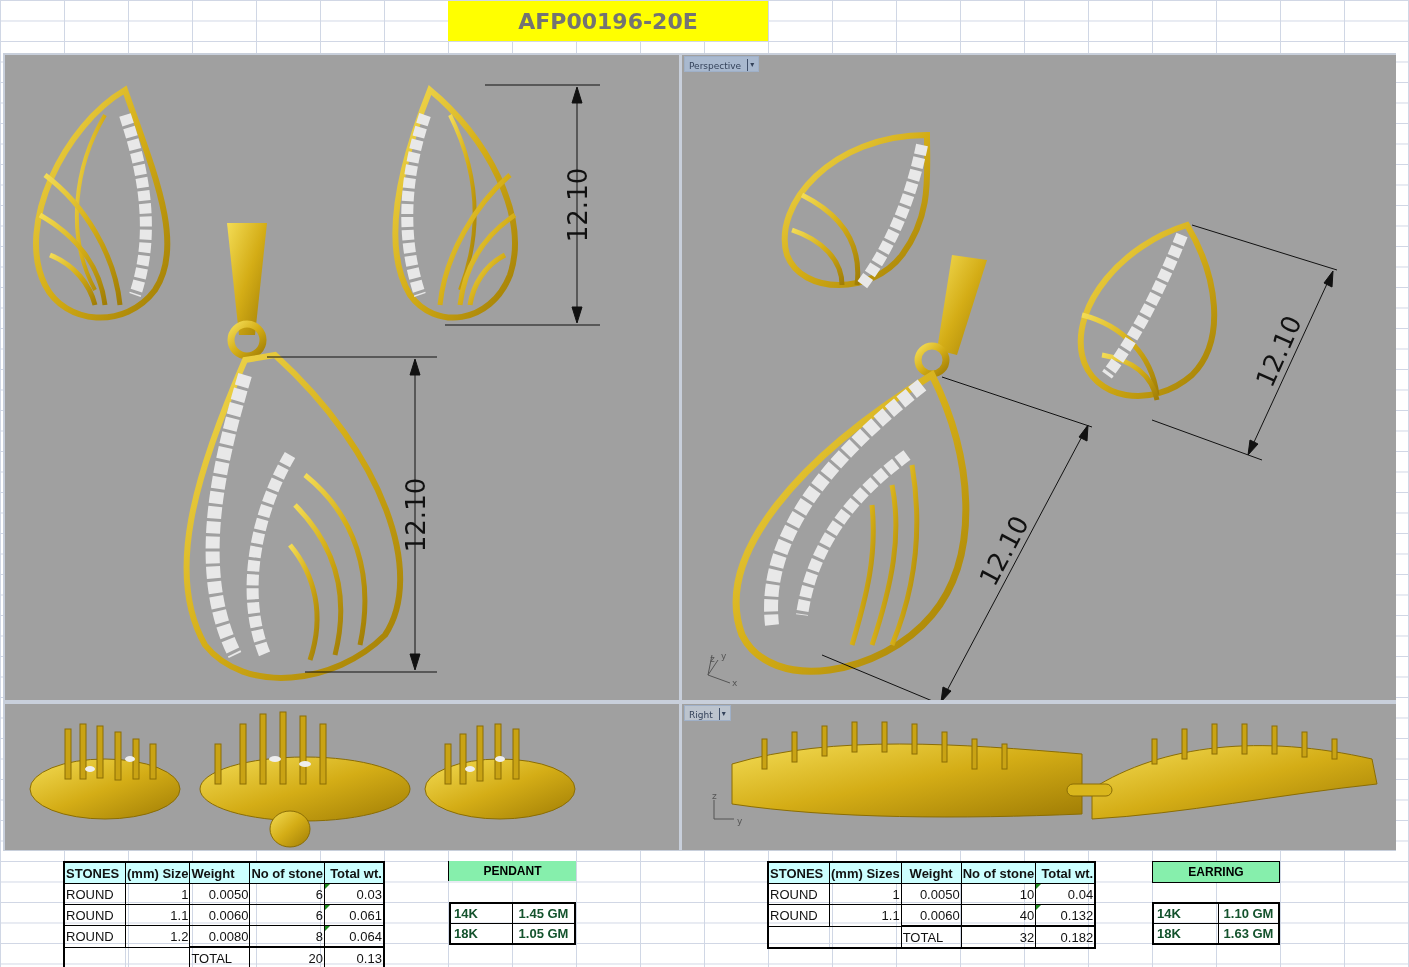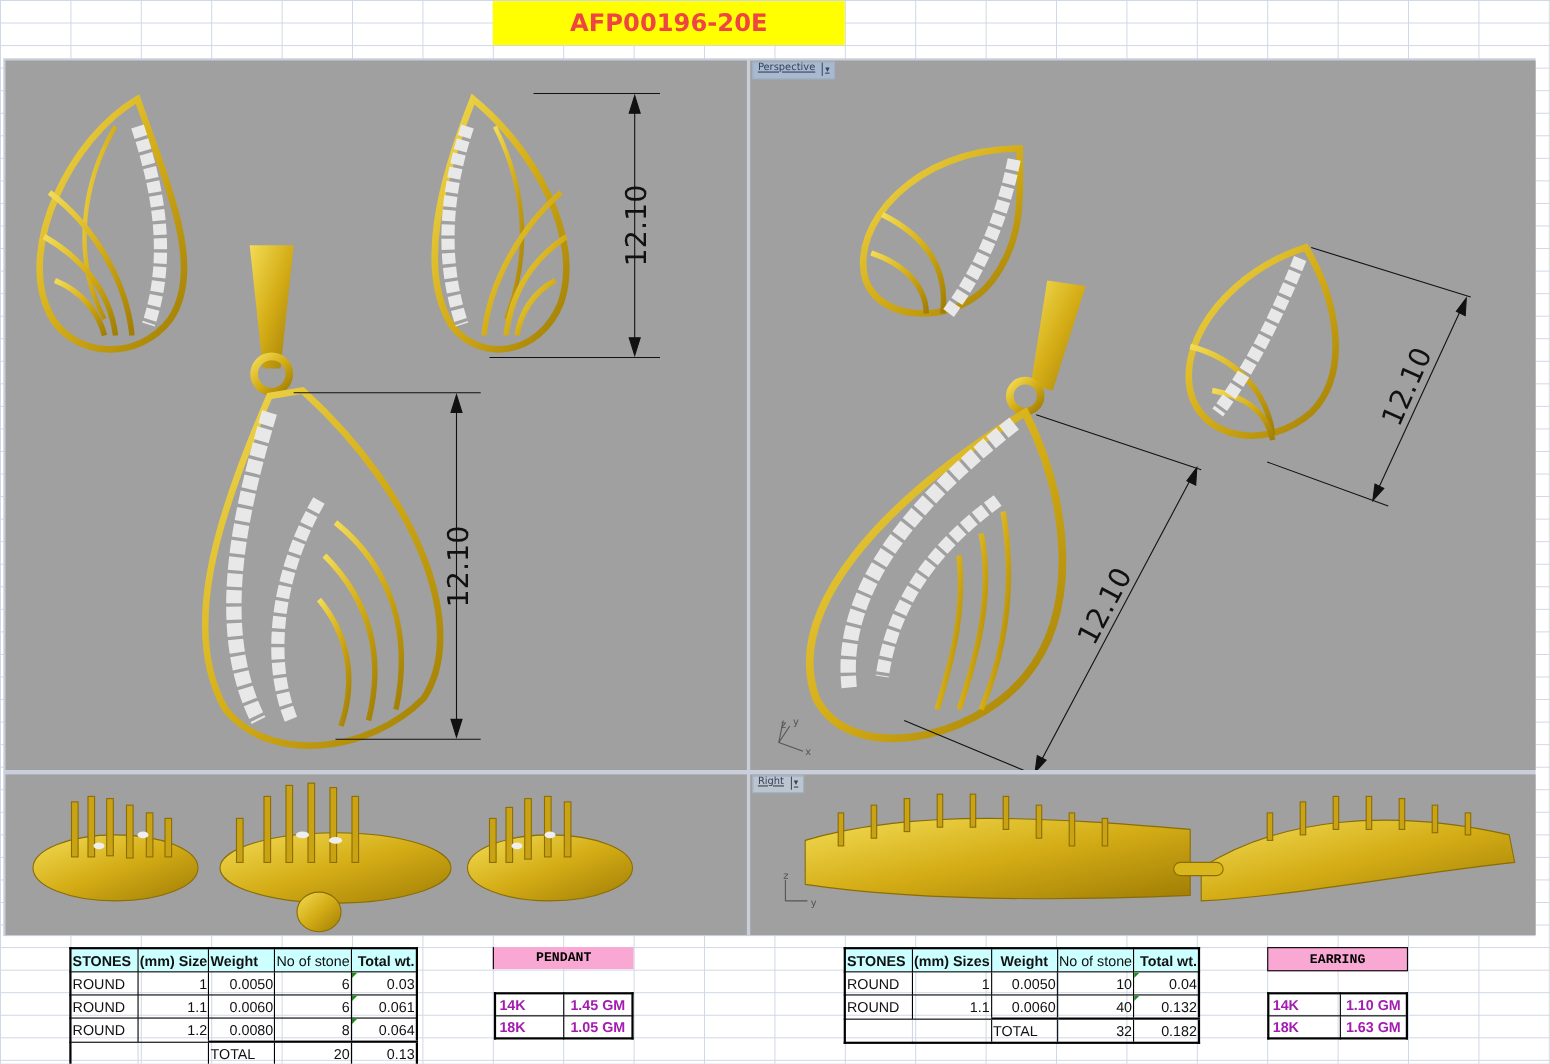--- a/index.html
+++ b/index.html
@@ -16,7 +16,7 @@
   .title-cell {
     position: absolute; left: 448px; top: 1px; width: 320px; height: 40px;
     background: #ffff00; display: flex; align-items: center; justify-content: center;
-    font-family: "DejaVu Sans", sans-serif; font-weight: bold; font-size: 22px; color: #ef4444;
+    font-family: "DejaVu Sans", sans-serif; font-weight: bold; font-size: 22px; color: #737373;
   }
   .vp-frame { position: absolute; left: 3px; top: 53px; width: 1393px; height: 798px; background: #c8cfdb; }
   .vp { position: absolute; background: #a0a0a0; overflow: hidden; }

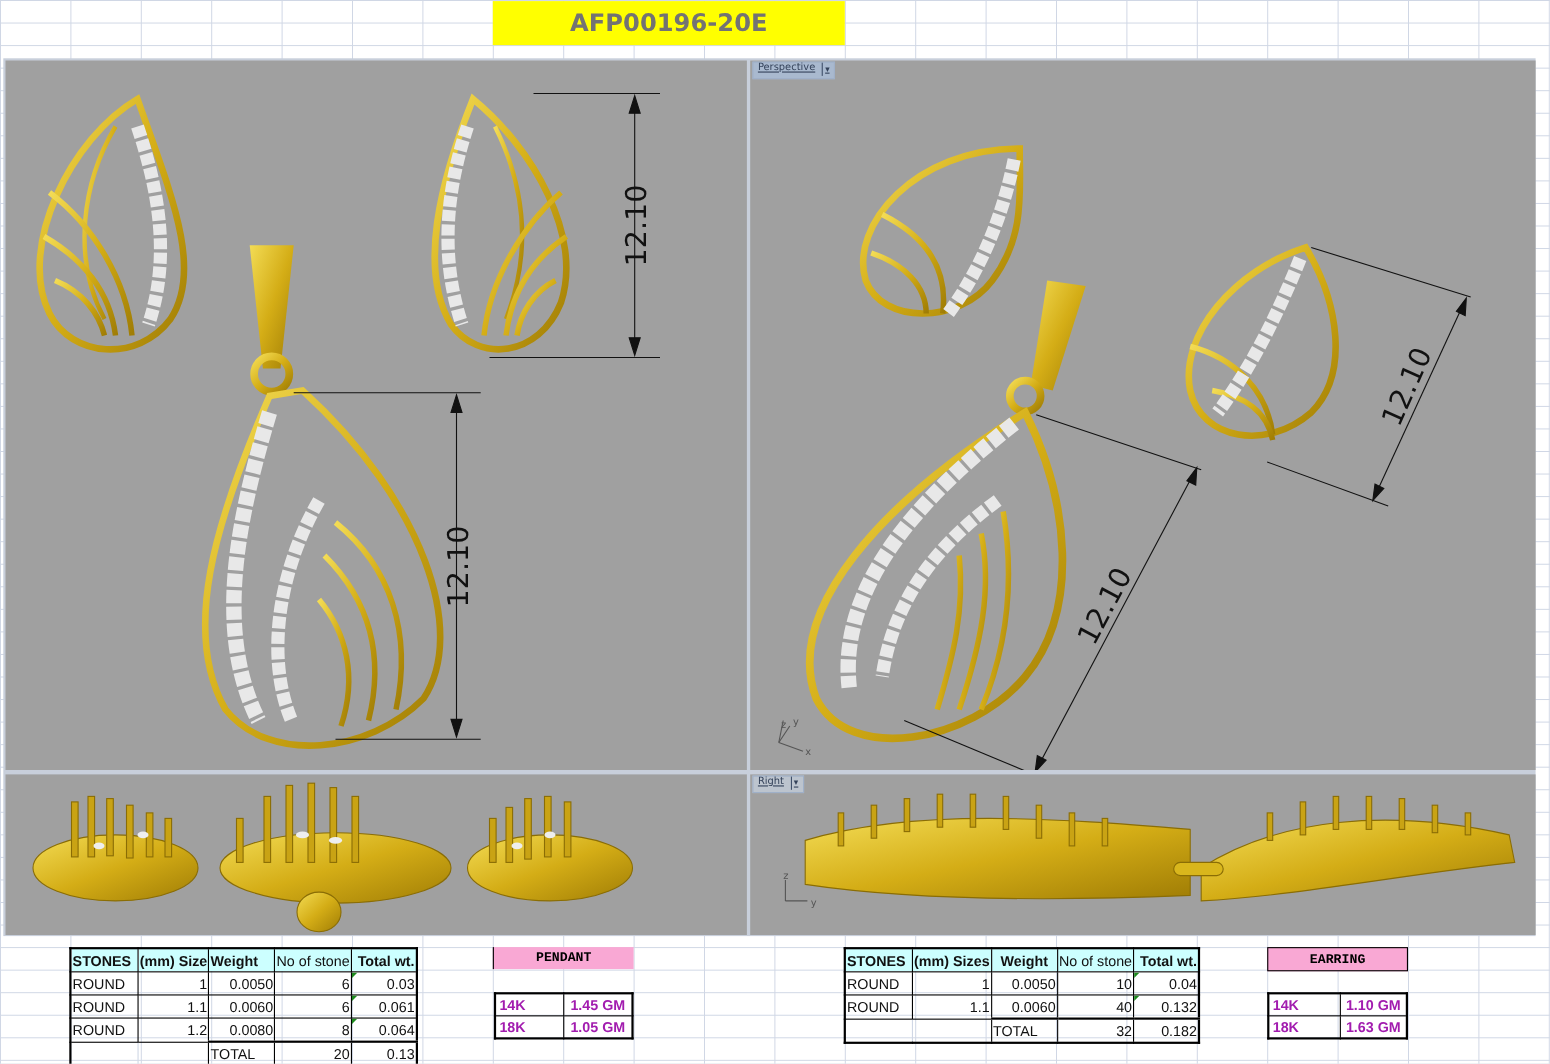--- a/index.html
+++ b/index.html
@@ -24,7 +24,7 @@
   .vp-label {
     position: absolute; left: 2px; top: 1px; height: 14px; padding: 0 4px;
     background: #a9b9cf; font-family: "DejaVu Sans", sans-serif; font-size: 9px; color: #34425a;
-    display: flex; align-items: flex-start; gap: 6px; border: 1px solid #9fb0c8; text-decoration: underline;
+    display: flex; align-items: flex-end; gap: 6px; border: 1px solid #9fb0c8;
   }
   .vp-label.light { background: #bcc4ce; }
   .vp-label .dd {

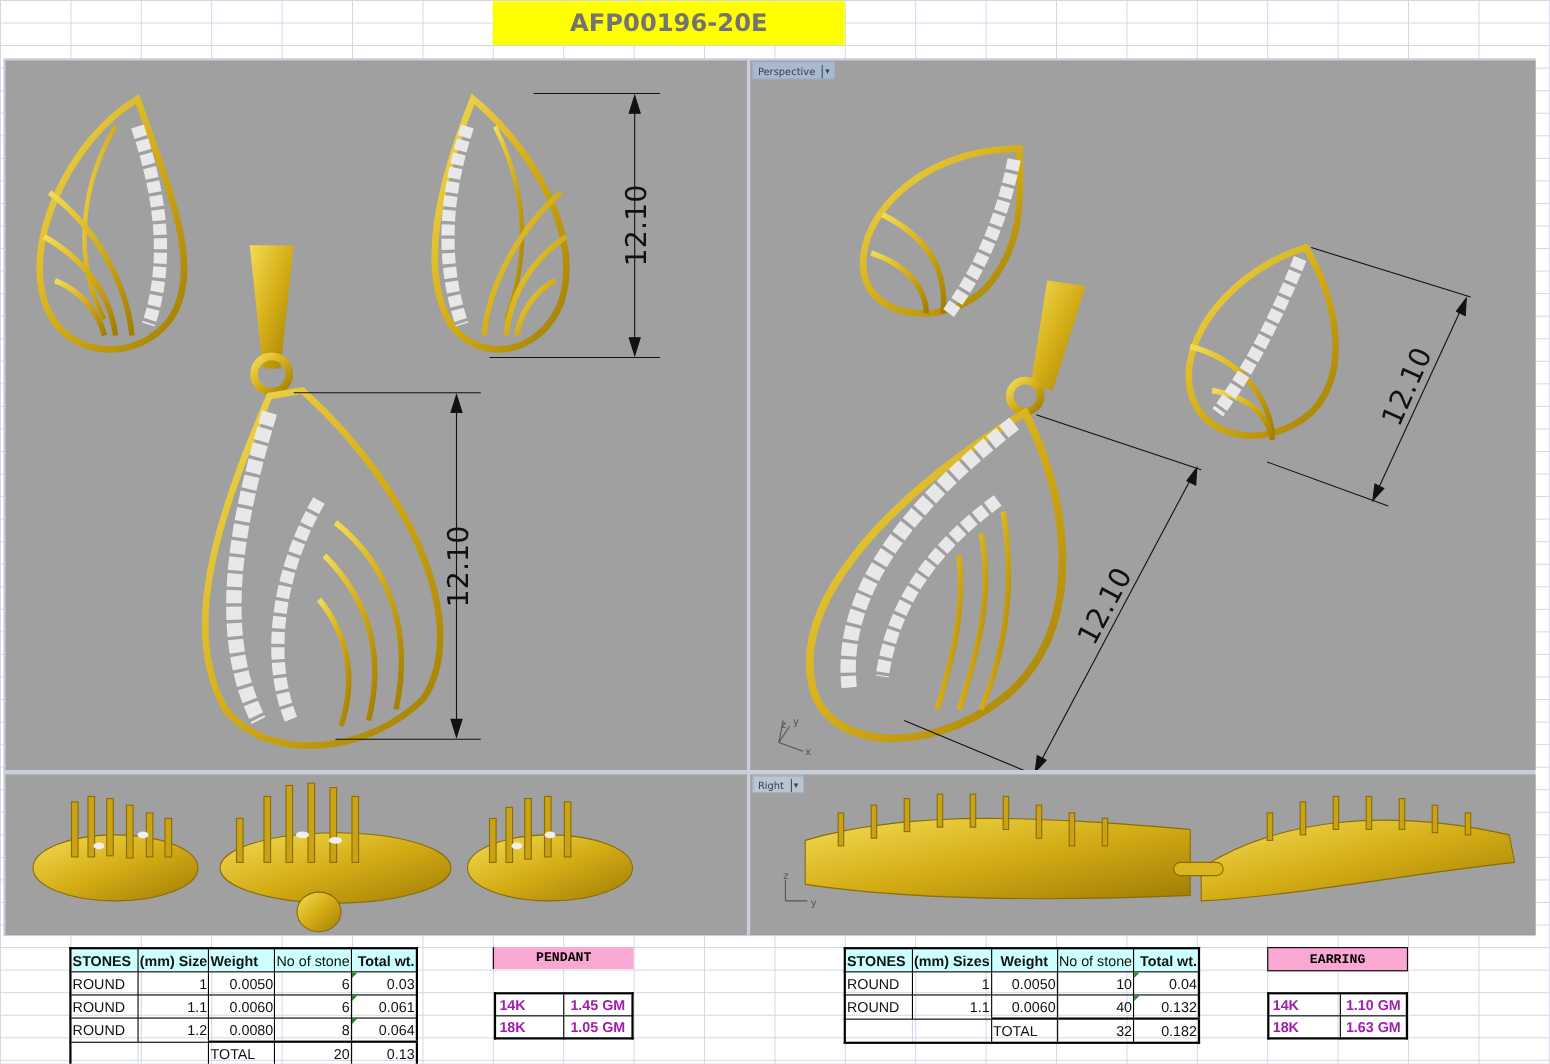--- a/index.html
+++ b/index.html
@@ -37,7 +37,7 @@
   table.grid td { height: 20px; padding: 0 1px; border: 1px solid #000; white-space: nowrap; overflow: hidden; }
   table.grid td.num { text-align: right; }
   table.grid tr.hdr td { background: #ccffff; font-weight: bold; font-size: 13px; }
-  table.grid tr.hdr td.plain { font-weight: normal; }
+  table.grid tr.hdr td.plain { font-weight: bold; }
   table.grid td.flag { position: relative; }
   table.grid td.flag::before {
     content: ""; position: absolute; left: 0; top: 0;

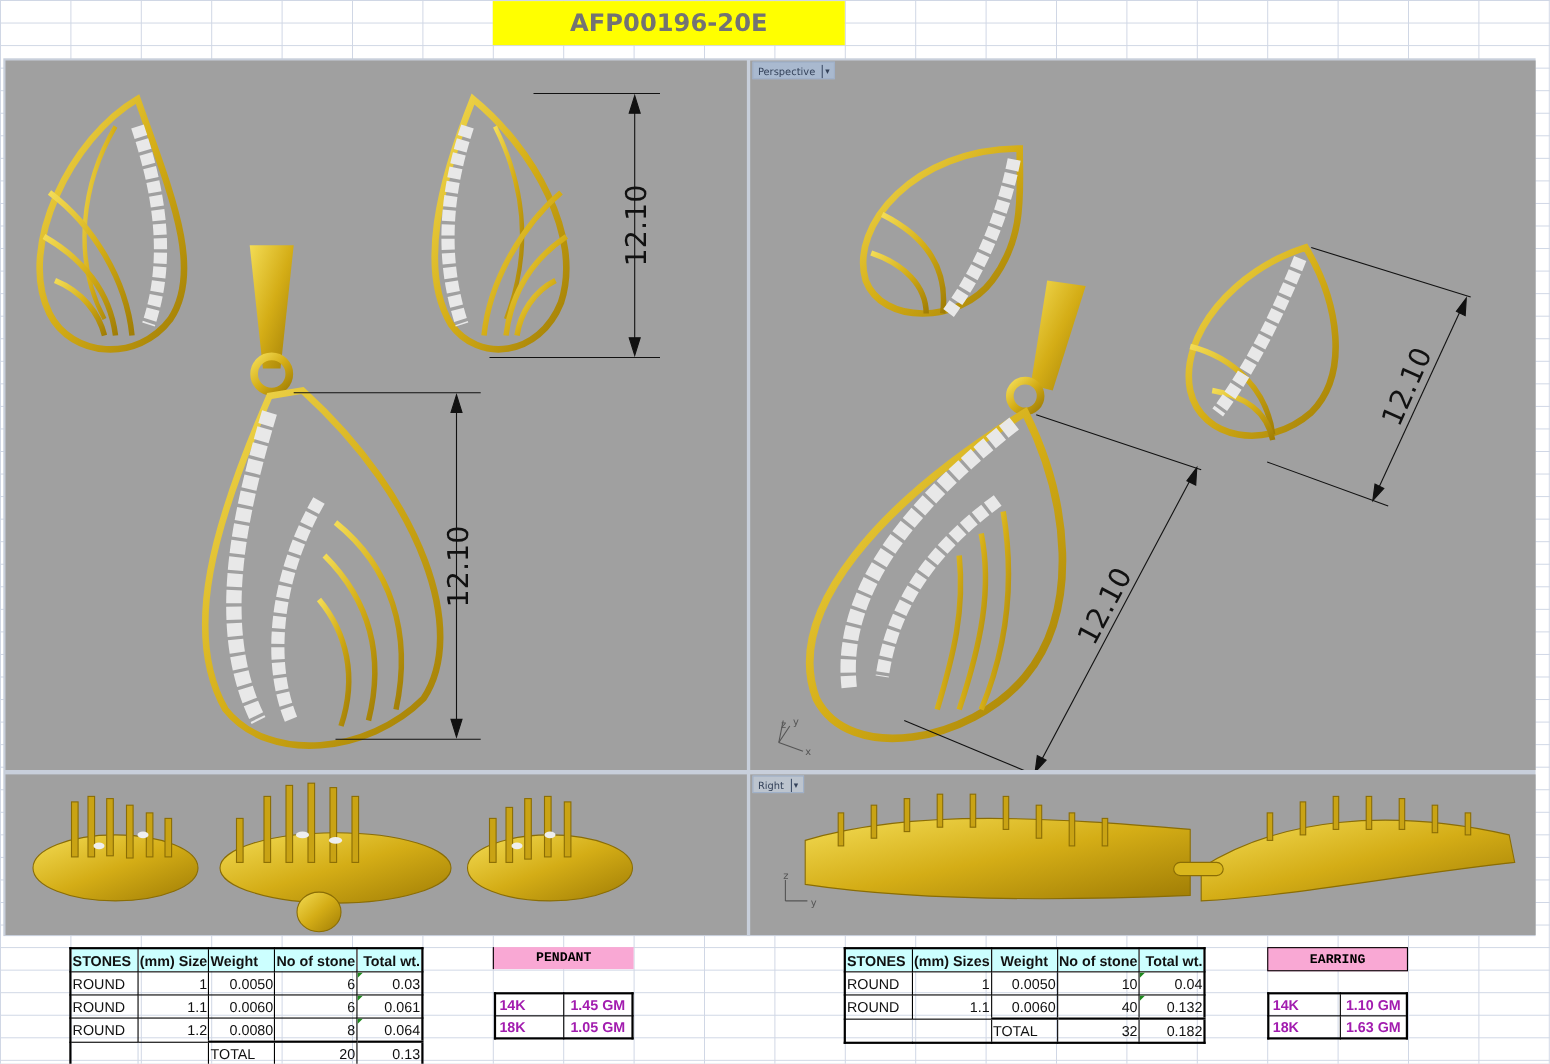--- a/index.html
+++ b/index.html
@@ -44,9 +44,9 @@
     border-top: 5px solid #1e8a1e; border-right: 5px solid transparent;
   }
   .tag {
-    position: absolute; height: 20px; background: #f9a8d4; border: 1.5px solid #000;
+    position: absolute; height: 20px; background: #86efac; border: 1.5px solid #000;
     font-weight: bold; font-size: 13px; display: flex; align-items: center; justify-content: center;
-    font-family: Liberation Mono, monospace; font-size: 12px;
+    font-family: Liberation Sans, sans-serif; font-size: 12px;
   }
   table.wt { position: absolute; border-collapse: collapse; border: 2px solid #000; }
   table.wt td { height: 19px; font-weight: bold; font-size: 13px; color: #a21caf; padding: 0 3px; border: 1px solid #000; }

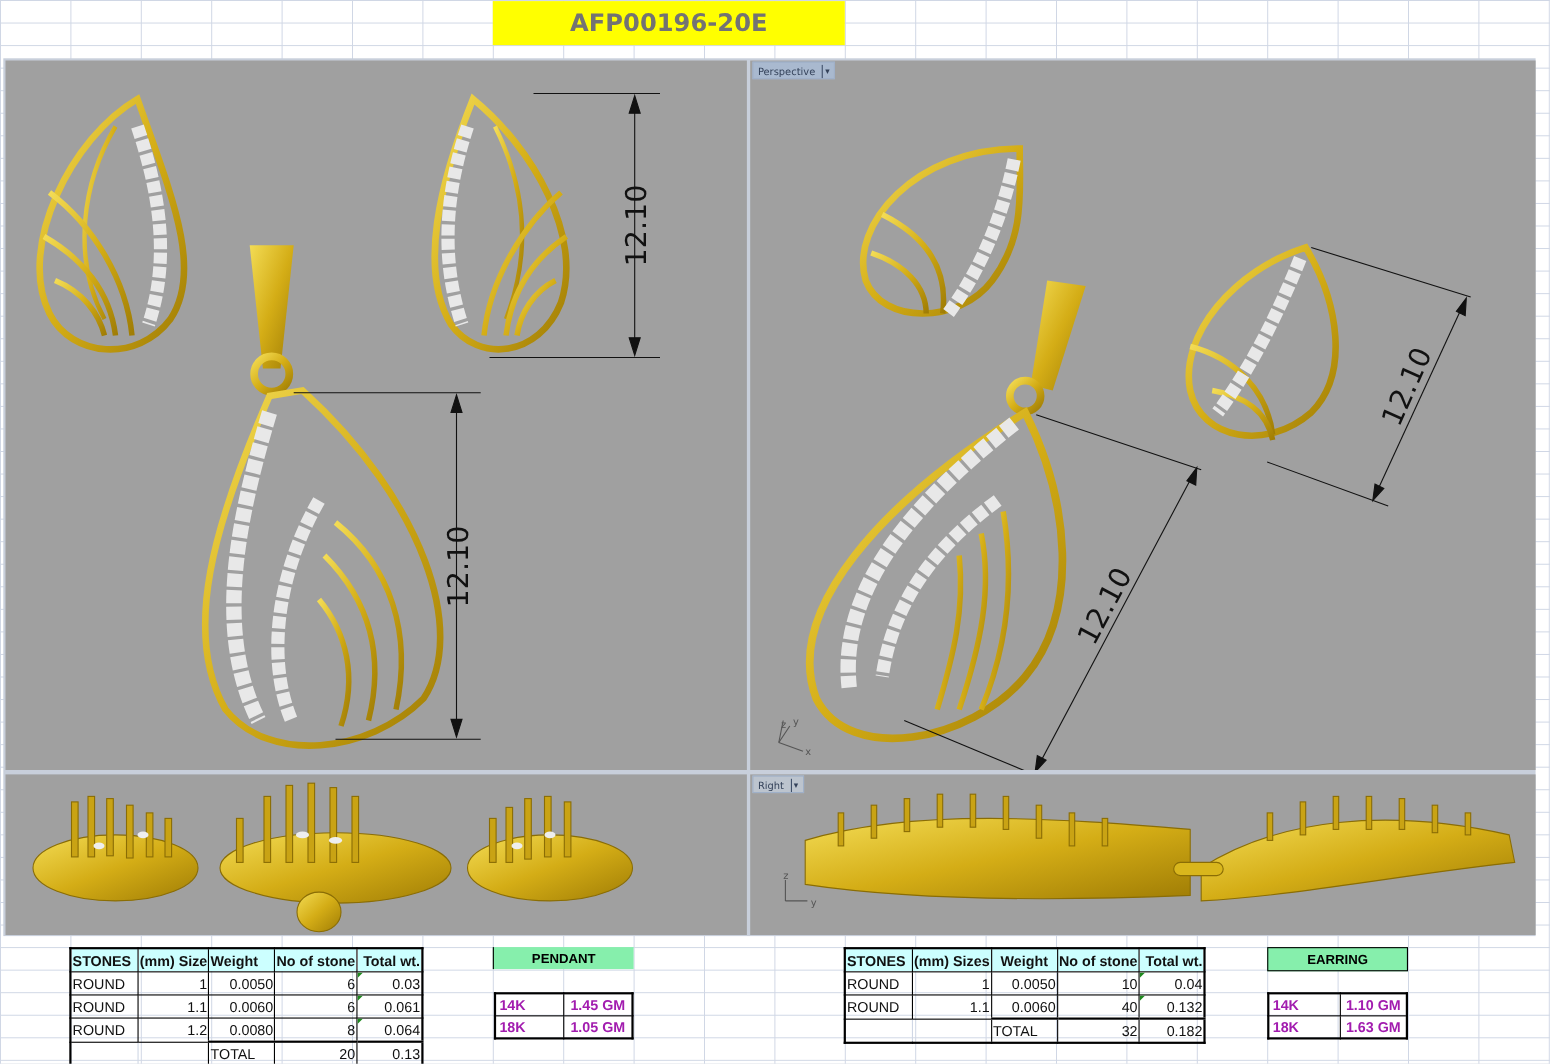--- a/index.html
+++ b/index.html
@@ -49,7 +49,7 @@
     font-family: Liberation Sans, sans-serif; font-size: 12px;
   }
   table.wt { position: absolute; border-collapse: collapse; border: 2px solid #000; }
-  table.wt td { height: 19px; font-weight: bold; font-size: 13px; color: #a21caf; padding: 0 3px; border: 1px solid #000; }
+  table.wt td { height: 19px; font-weight: bold; font-size: 13px; color: #14532d; padding: 0 3px; border: 1px solid #000; }
   table.wt td.val { text-align: center; }
 </style>
 </head>

